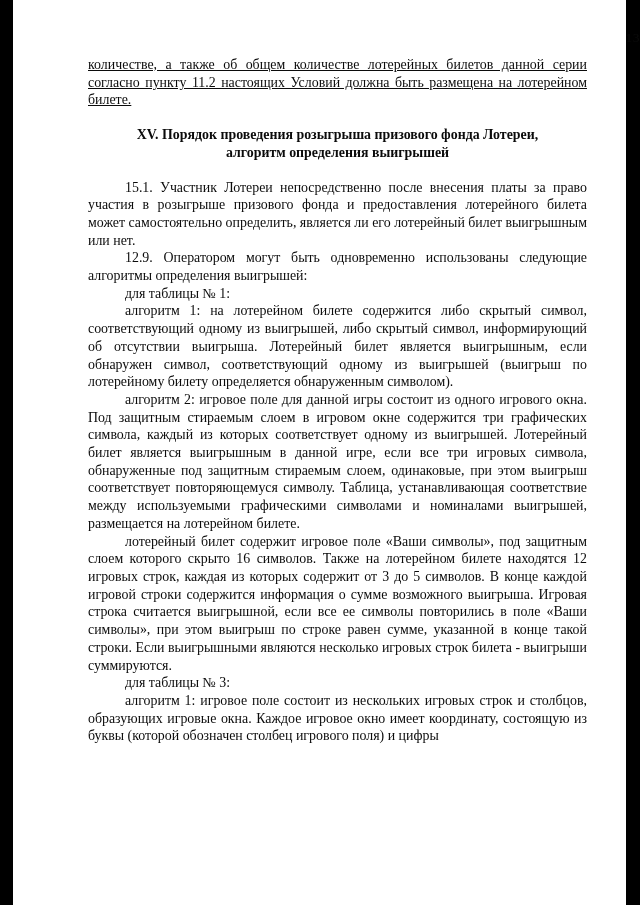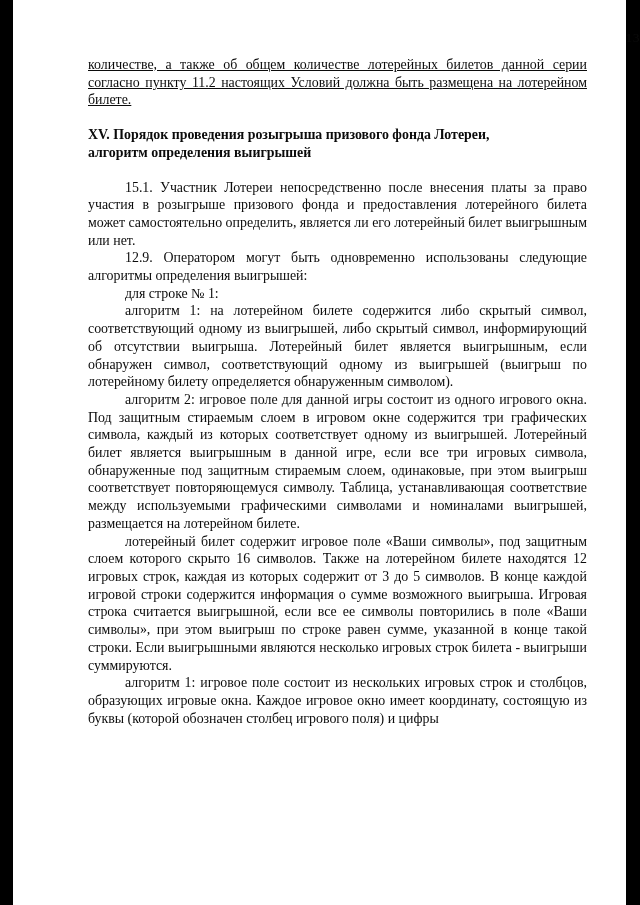--- a/index.html
+++ b/index.html
@@ -53,7 +53,7 @@
   }
   .content p.heading {
     font-weight: bold;
-    text-align: left;
+    text-align: center;
     text-indent: 0;
     margin: 17px 0 17px 0;
   }

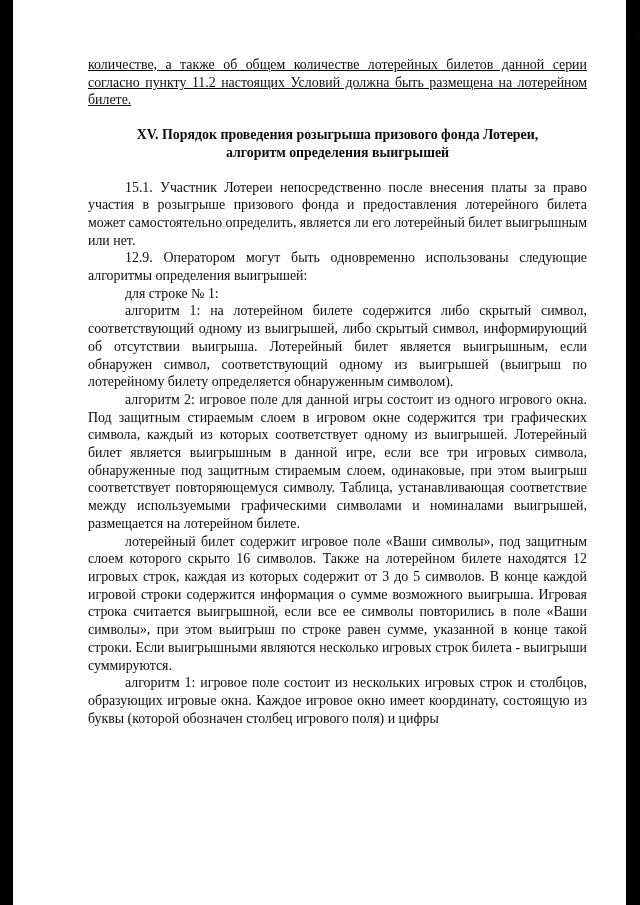--- a/index.html
+++ b/index.html
@@ -71,7 +71,7 @@
     <p class="heading">XV. Порядок проведения розыгрыша призового фонда Лотереи,<br>алгоритм определения выигрышей</p>
     <p>15.1. Участник Лотереи непосредственно после внесения платы за право участия в розыгрыше призового фонда и предоставления лотерейного билета может самостоятельно определить, является ли его лотерейный билет выигрышным или нет.</p>
     <p>12.9. Оператором могут быть одновременно использованы следующие алгоритмы определения выигрышей:</p>
-    <p>для строке № 1:</p>
+    <p>для таблицы № 1:</p>
     <p>алгоритм 1: на лотерейном билете содержится либо скрытый символ, соответствующий одному из выигрышей, либо скрытый символ, информирующий об отсутствии выигрыша. Лотерейный билет является выигрышным, если обнаружен символ, соответствующий одному из выигрышей (выигрыш по лотерейному билету определяется обнаруженным символом).</p>
     <p>алгоритм 2: игровое поле для данной игры состоит из одного игрового окна. Под защитным стираемым слоем в игровом окне содержится три графических символа, каждый из которых соответствует одному из выигрышей. Лотерейный билет является выигрышным в данной игре, если все три игровых символа, обнаруженные под защитным стираемым слоем, одинаковые, при этом выигрыш соответствует повторяющемуся символу. Таблица, устанавливающая соответствие между используемыми графическими символами и номиналами выигрышей, размещается на лотерейном билете.</p>
     <p>лотерейный билет содержит игровое поле «Ваши символы», под защитным слоем которого скрыто 16 символов. Также на лотерейном билете находятся 12 игровых строк, каждая из которых содержит от 3 до 5 символов. В конце каждой игровой строки содержится информация о сумме возможного выигрыша. Игровая строка считается выигрышной, если все ее символы повторились в поле «Ваши символы», при этом выигрыш по строке равен сумме, указанной в конце такой строки. Если выигрышными являются несколько игровых строк билета - выигрыши суммируются.</p>

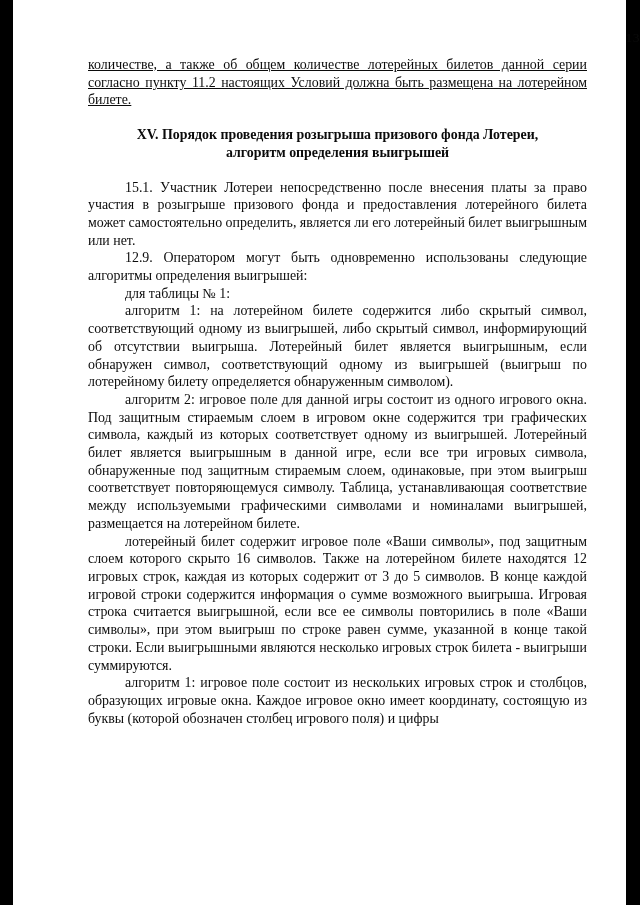--- a/index.html
+++ b/index.html
@@ -75,6 +75,7 @@
     <p>алгоритм 1: на лотерейном билете содержится либо скрытый символ, соответствующий одному из выигрышей, либо скрытый символ, информирующий об отсутствии выигрыша. Лотерейный билет является выигрышным, если обнаружен символ, соответствующий одному из выигрышей (выигрыш по лотерейному билету определяется обнаруженным символом).</p>
     <p>алгоритм 2: игровое поле для данной игры состоит из одного игрового окна. Под защитным стираемым слоем в игровом окне содержится три графических символа, каждый из которых соответствует одному из выигрышей. Лотерейный билет является выигрышным в данной игре, если все три игровых символа, обнаруженные под защитным стираемым слоем, одинаковые, при этом выигрыш соответствует повторяющемуся символу. Таблица, устанавливающая соответствие между используемыми графическими символами и номиналами выигрышей, размещается на лотерейном билете.</p>
     <p>лотерейный билет содержит игровое поле «Ваши символы», под защитным слоем которого скрыто 16 символов. Также на лотерейном билете находятся 12 игровых строк, каждая из которых содержит от 3 до 5 символов. В конце каждой игровой строки содержится информация о сумме возможного выигрыша. Игровая строка считается выигрышной, если все ее символы повторились в поле «Ваши символы», при этом выигрыш по строке равен сумме, указанной в конце такой строки. Если выигрышными являются несколько игровых строк билета - выигрыши суммируются.</p>
+    <p>для таблицы № 3:</p>
     <p>алгоритм 1: игровое поле состоит из нескольких игровых строк и столбцов, образующих игровые окна. Каждое игровое окно имеет координату, состоящую из буквы (которой обозначен столбец игрового поля) и цифры</p>
   </div>
 

